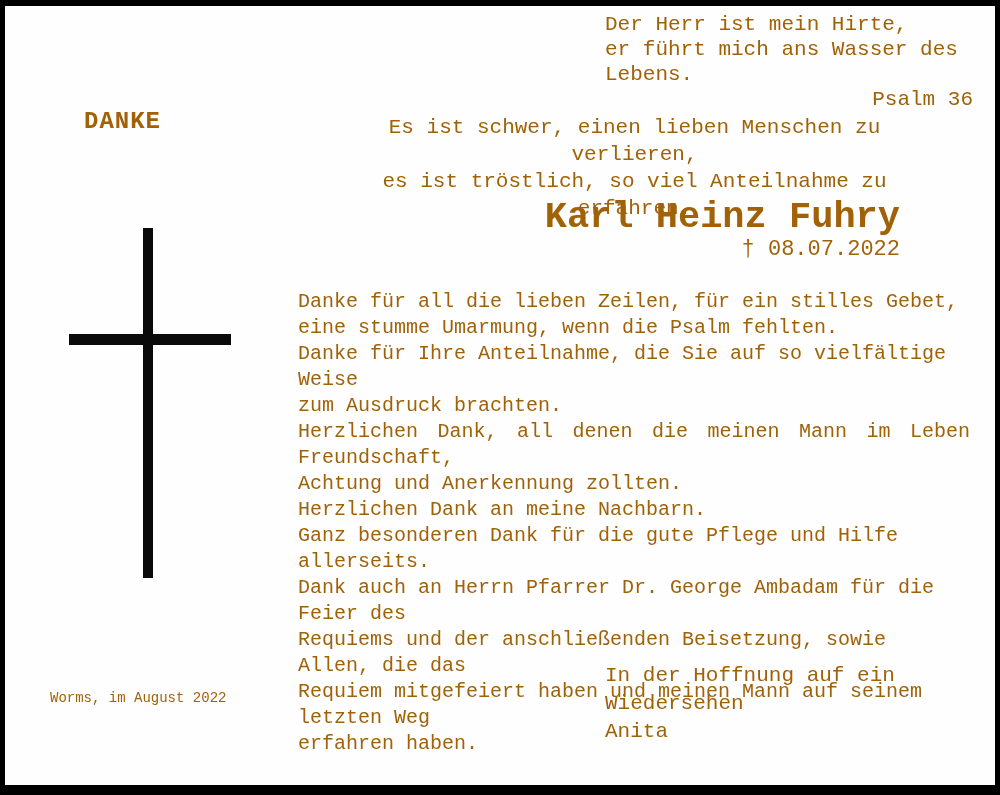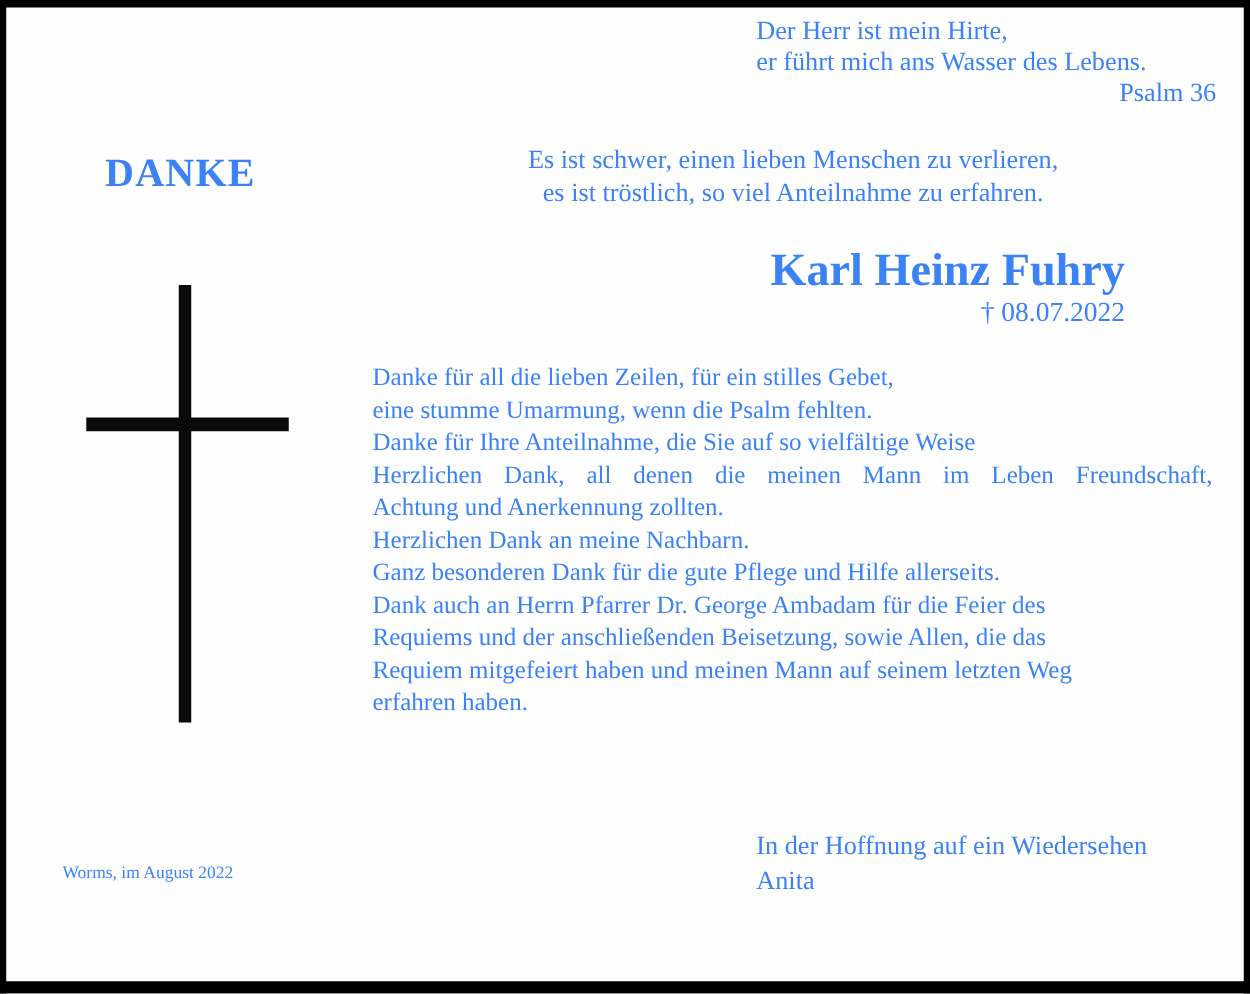--- a/index.html
+++ b/index.html
@@ -13,8 +13,8 @@
     height: 795px;
     box-sizing: border-box;
     background: #fefefe;
-    font-family: Liberation Serif, serif;
-    color: #3b82f6;
+    font-family: Liberation Mono, monospace;
+    color: #a16207;
     overflow: hidden;
   }
   

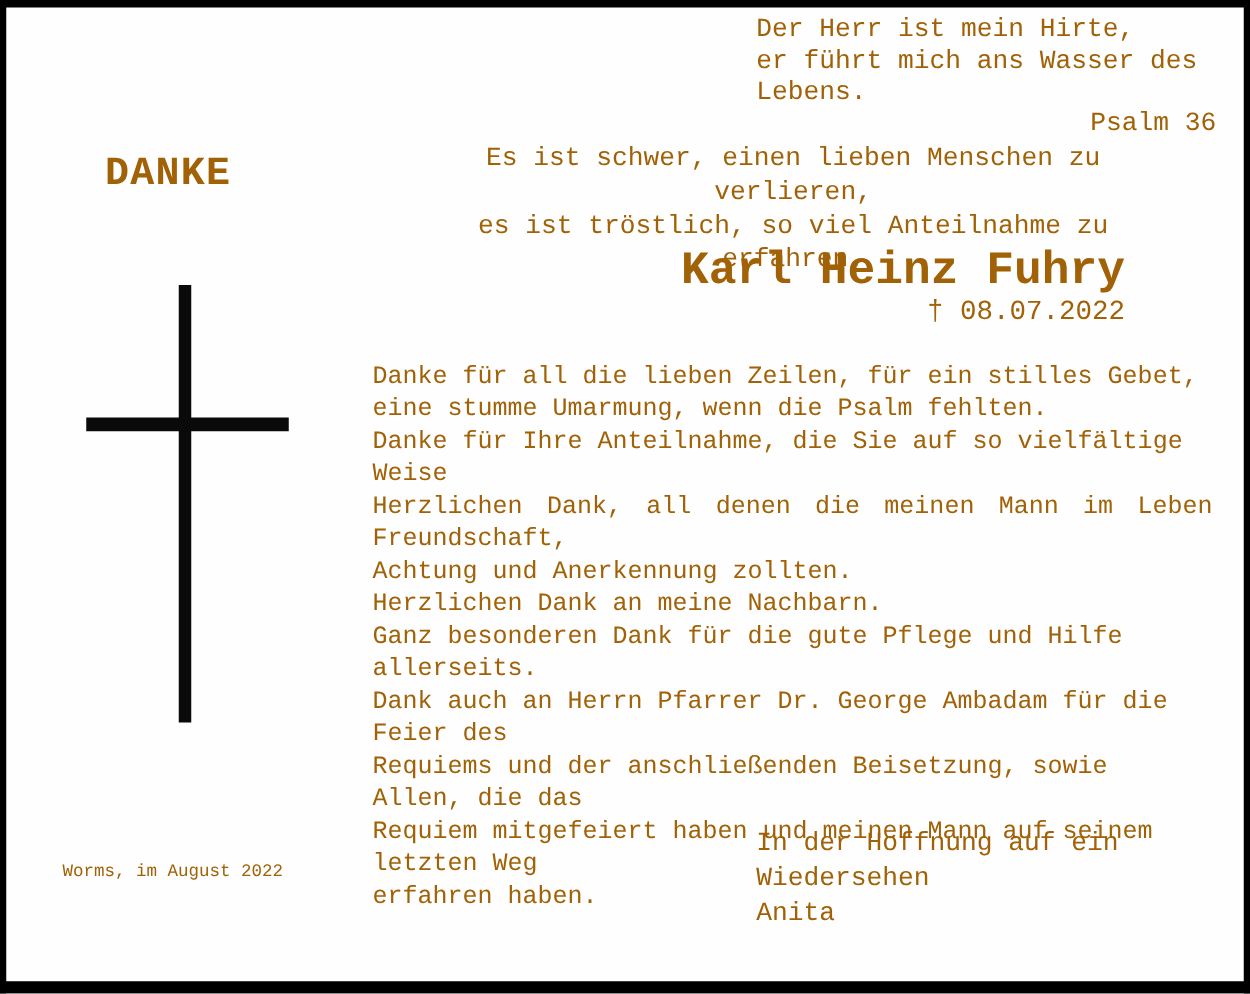--- a/index.html
+++ b/index.html
@@ -39,8 +39,8 @@
   .danke-heading {
     position: absolute;
     left: 84px;
-    top: 120px;
-    font-size: 32px;
+    top: 108px;
+    font-size: 24px;
     font-weight: bold;
     letter-spacing: 1px;
   }

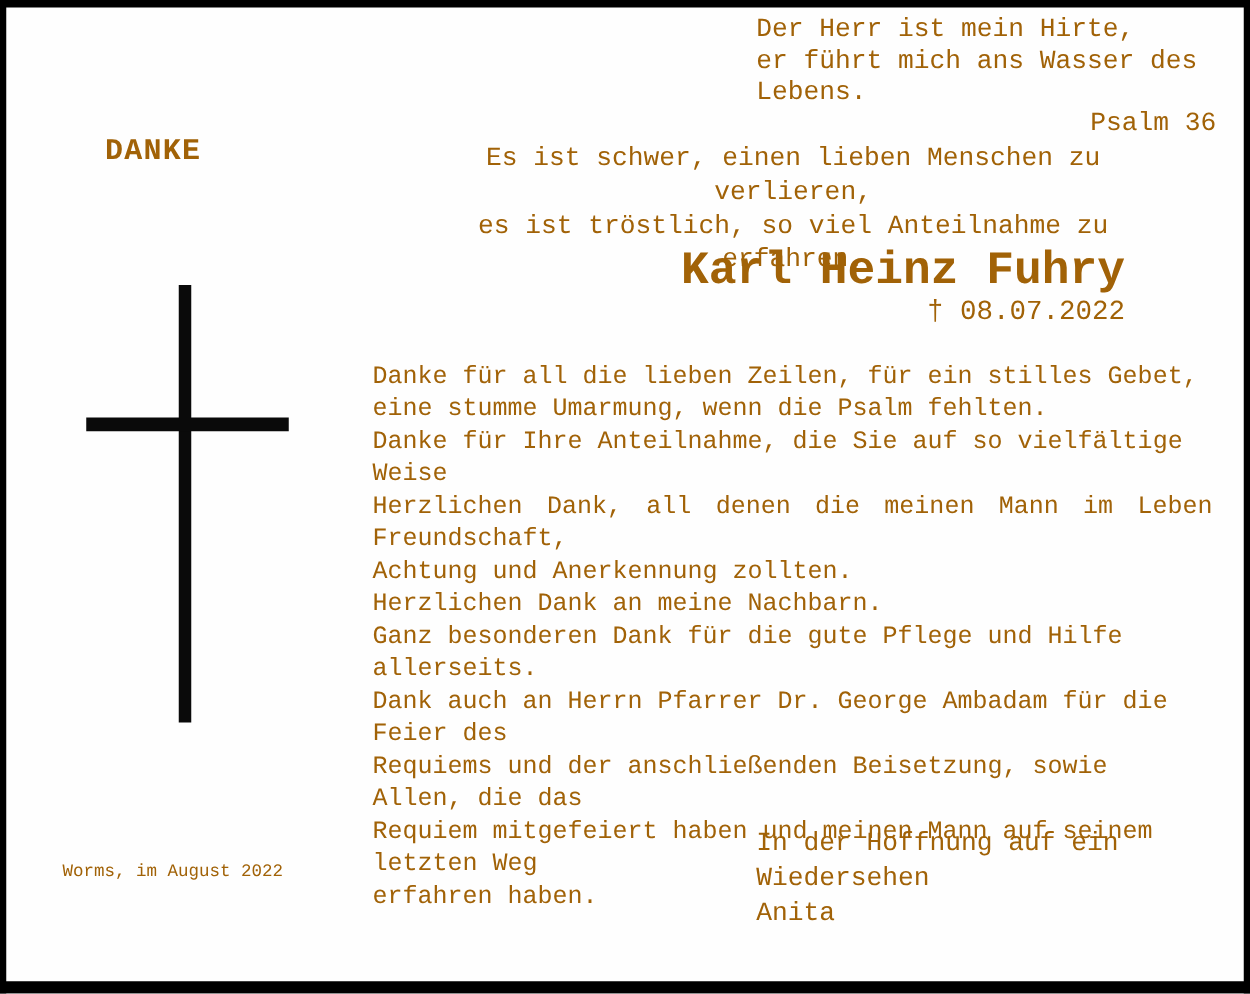--- a/index.html
+++ b/index.html
@@ -164,6 +164,7 @@
     <div class="body-line">Danke für all die lieben Zeilen, für ein stilles Gebet,</div>
     <div class="body-line">eine stumme Umarmung, wenn die Psalm fehlten.</div>
     <div class="body-line">Danke für Ihre Anteilnahme, die Sie auf so vielfältige Weise</div>
+    <div class="body-line">zum Ausdruck brachten.</div>
     <div class="body-line stretch">Herzlichen Dank, all denen die meinen Mann im Leben Freundschaft,</div>
     <div class="body-line">Achtung und Anerkennung zollten.</div>
     <div class="body-line">Herzlichen Dank an meine Nachbarn.</div>

